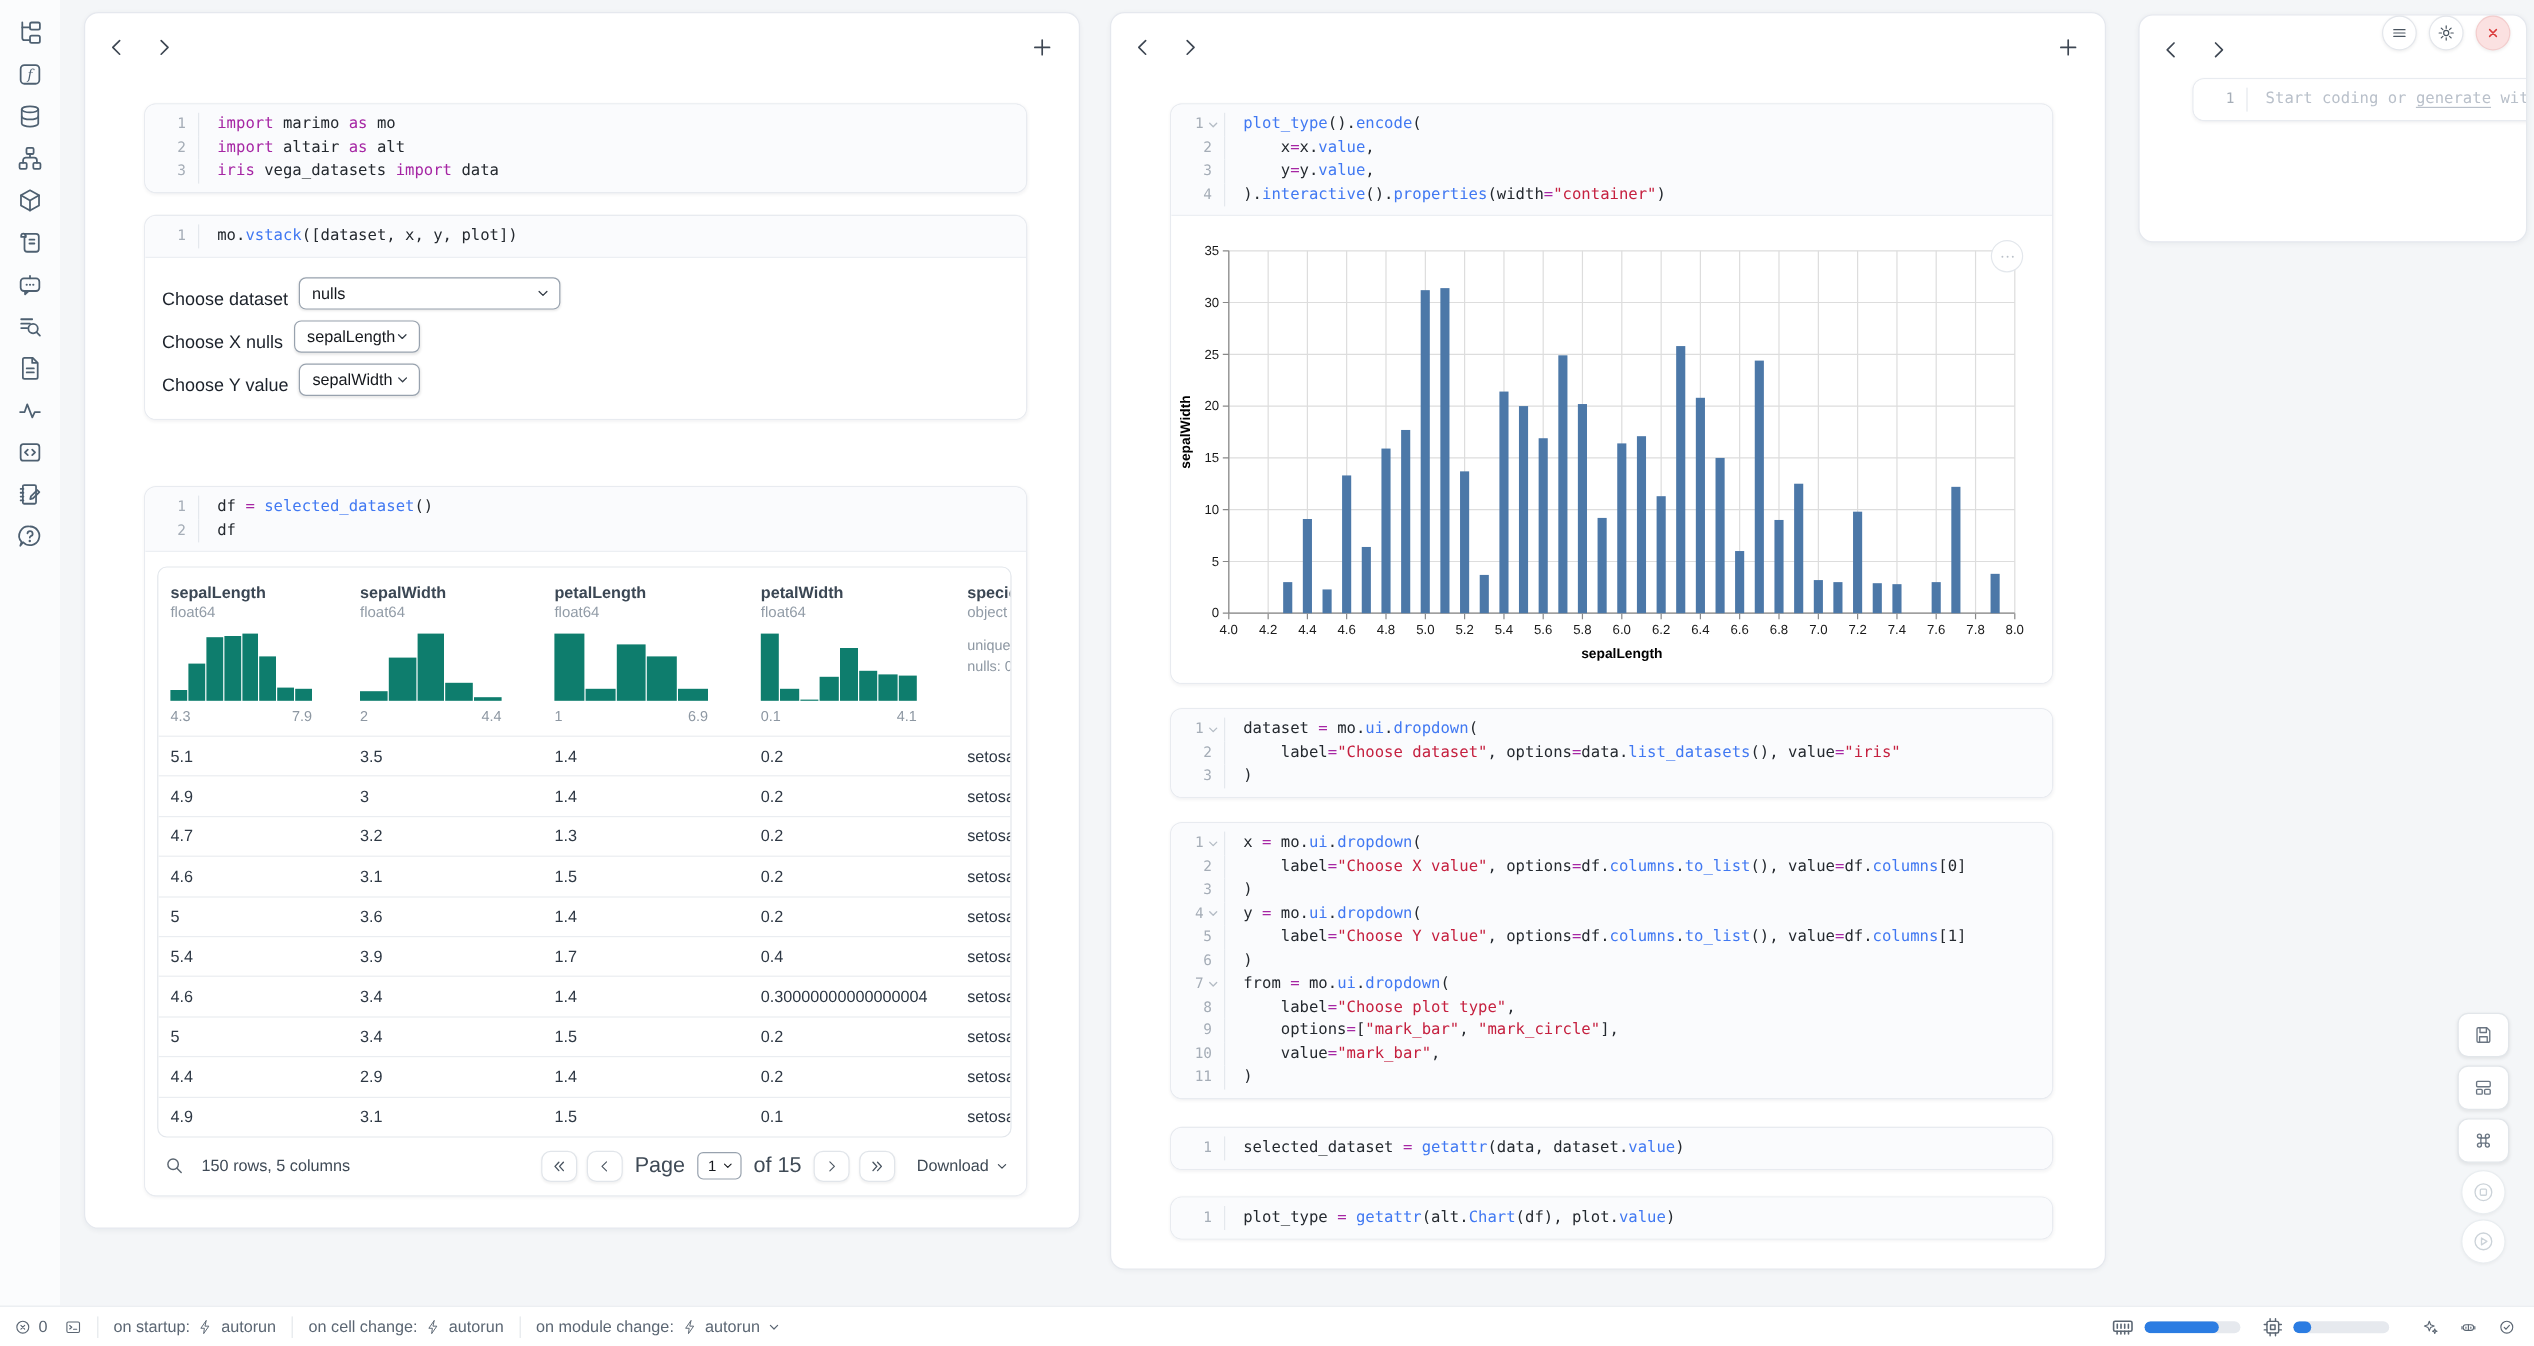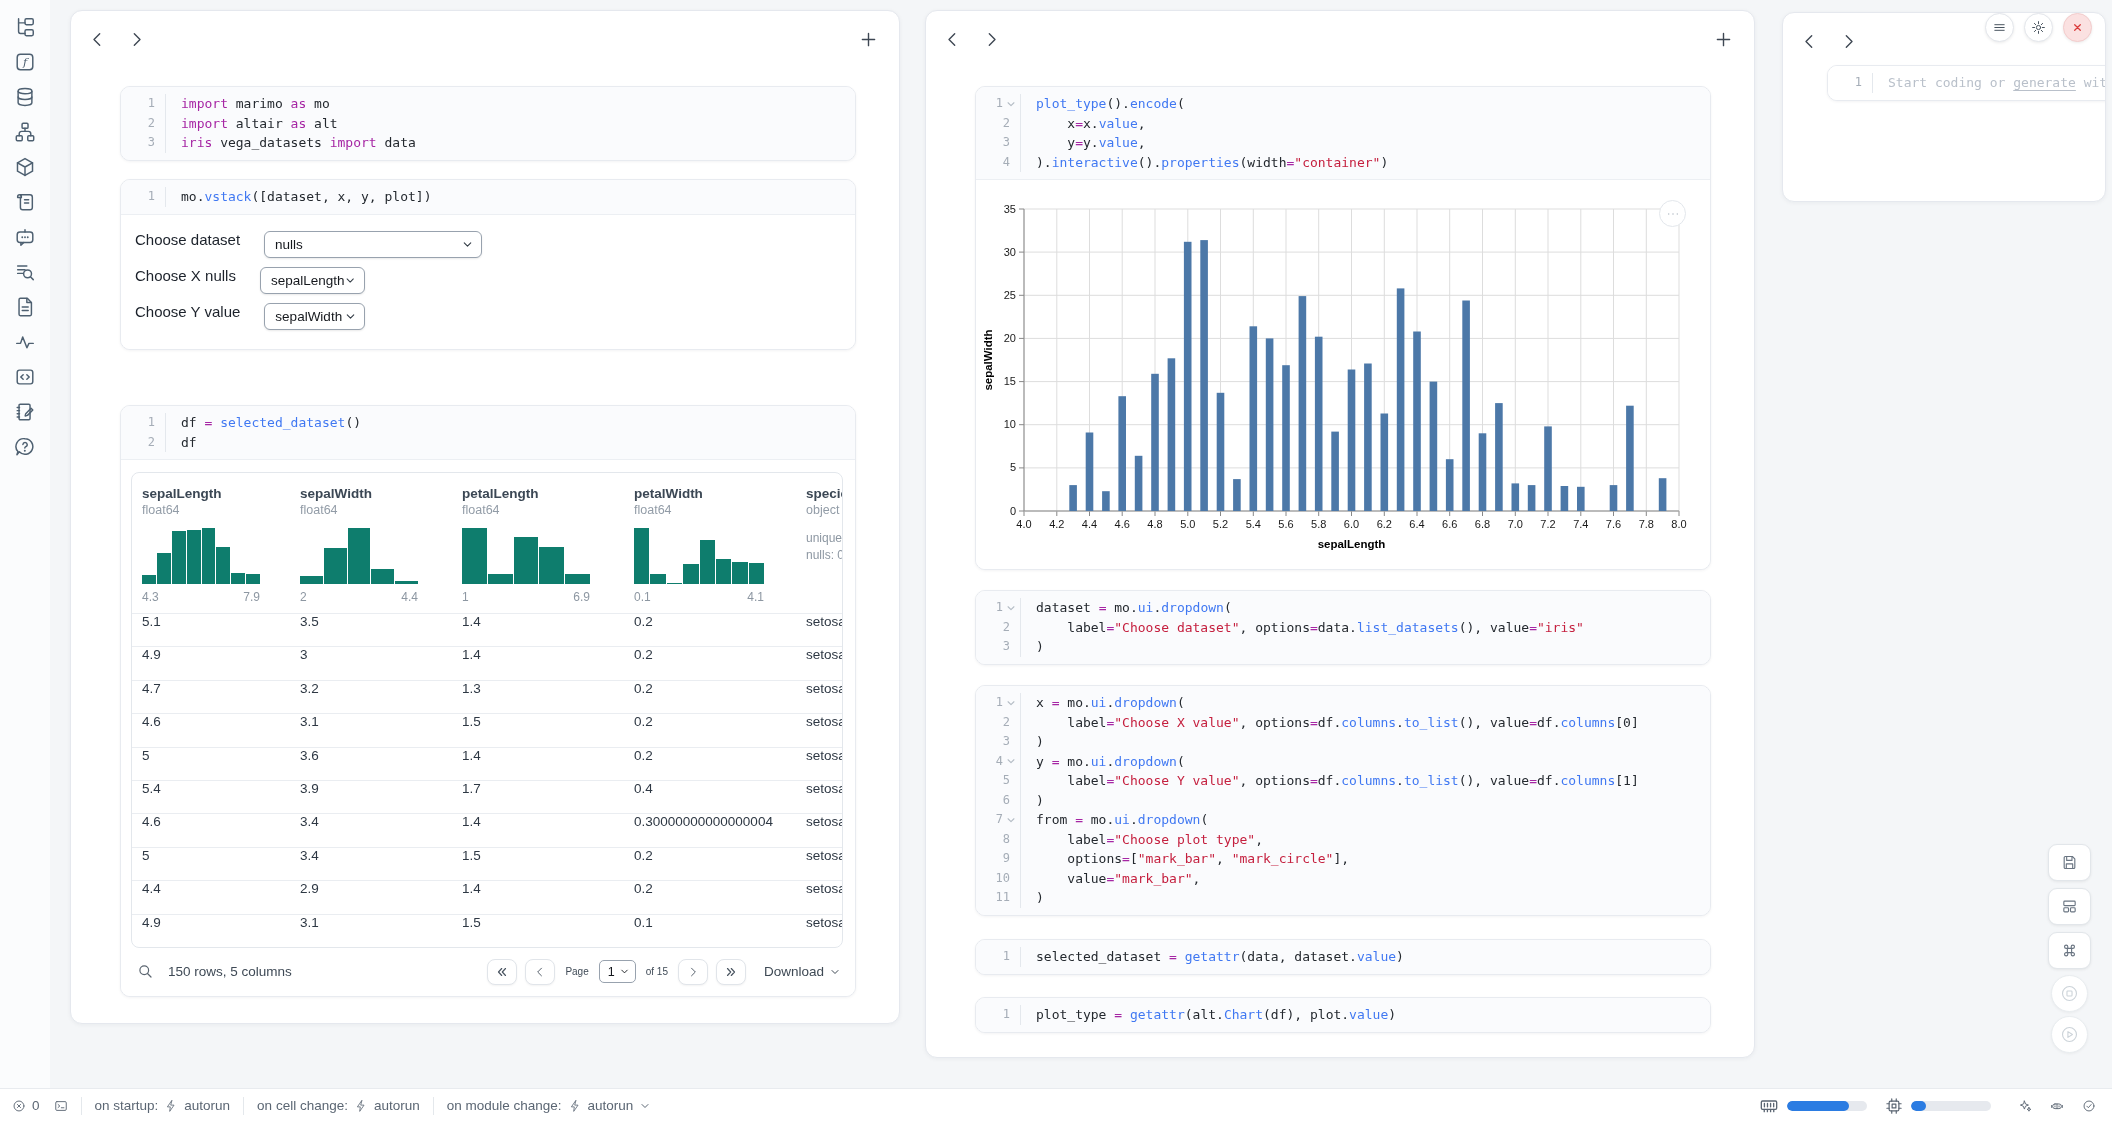--- a/index.html
+++ b/index.html
@@ -35,7 +35,7 @@
   .out { border-top:1px solid #eceff3; background:#fff; }
 
   
-  .ctl { display:flex; align-items:flex-start; gap:24px; height:27px; margin-bottom:9px; }
+  .ctl { display:flex; align-items:flex-end; gap:9px; height:27px; margin-bottom:9px; }
   .ctl-l { font-size:15px; color:#1c222b; }
   .sel { display:inline-flex; align-items:center; justify-content:space-between; border:1px solid #98a2ae; border-radius:6px; background:#fff; height:27px; padding:0 7px 0 10px; font-size:13.5px; color:#15181d; box-shadow:0 1px 2px rgba(0,0,0,.09); cursor:pointer; }
   .sel-ic { width:13px; height:13px; color:#333c46; }

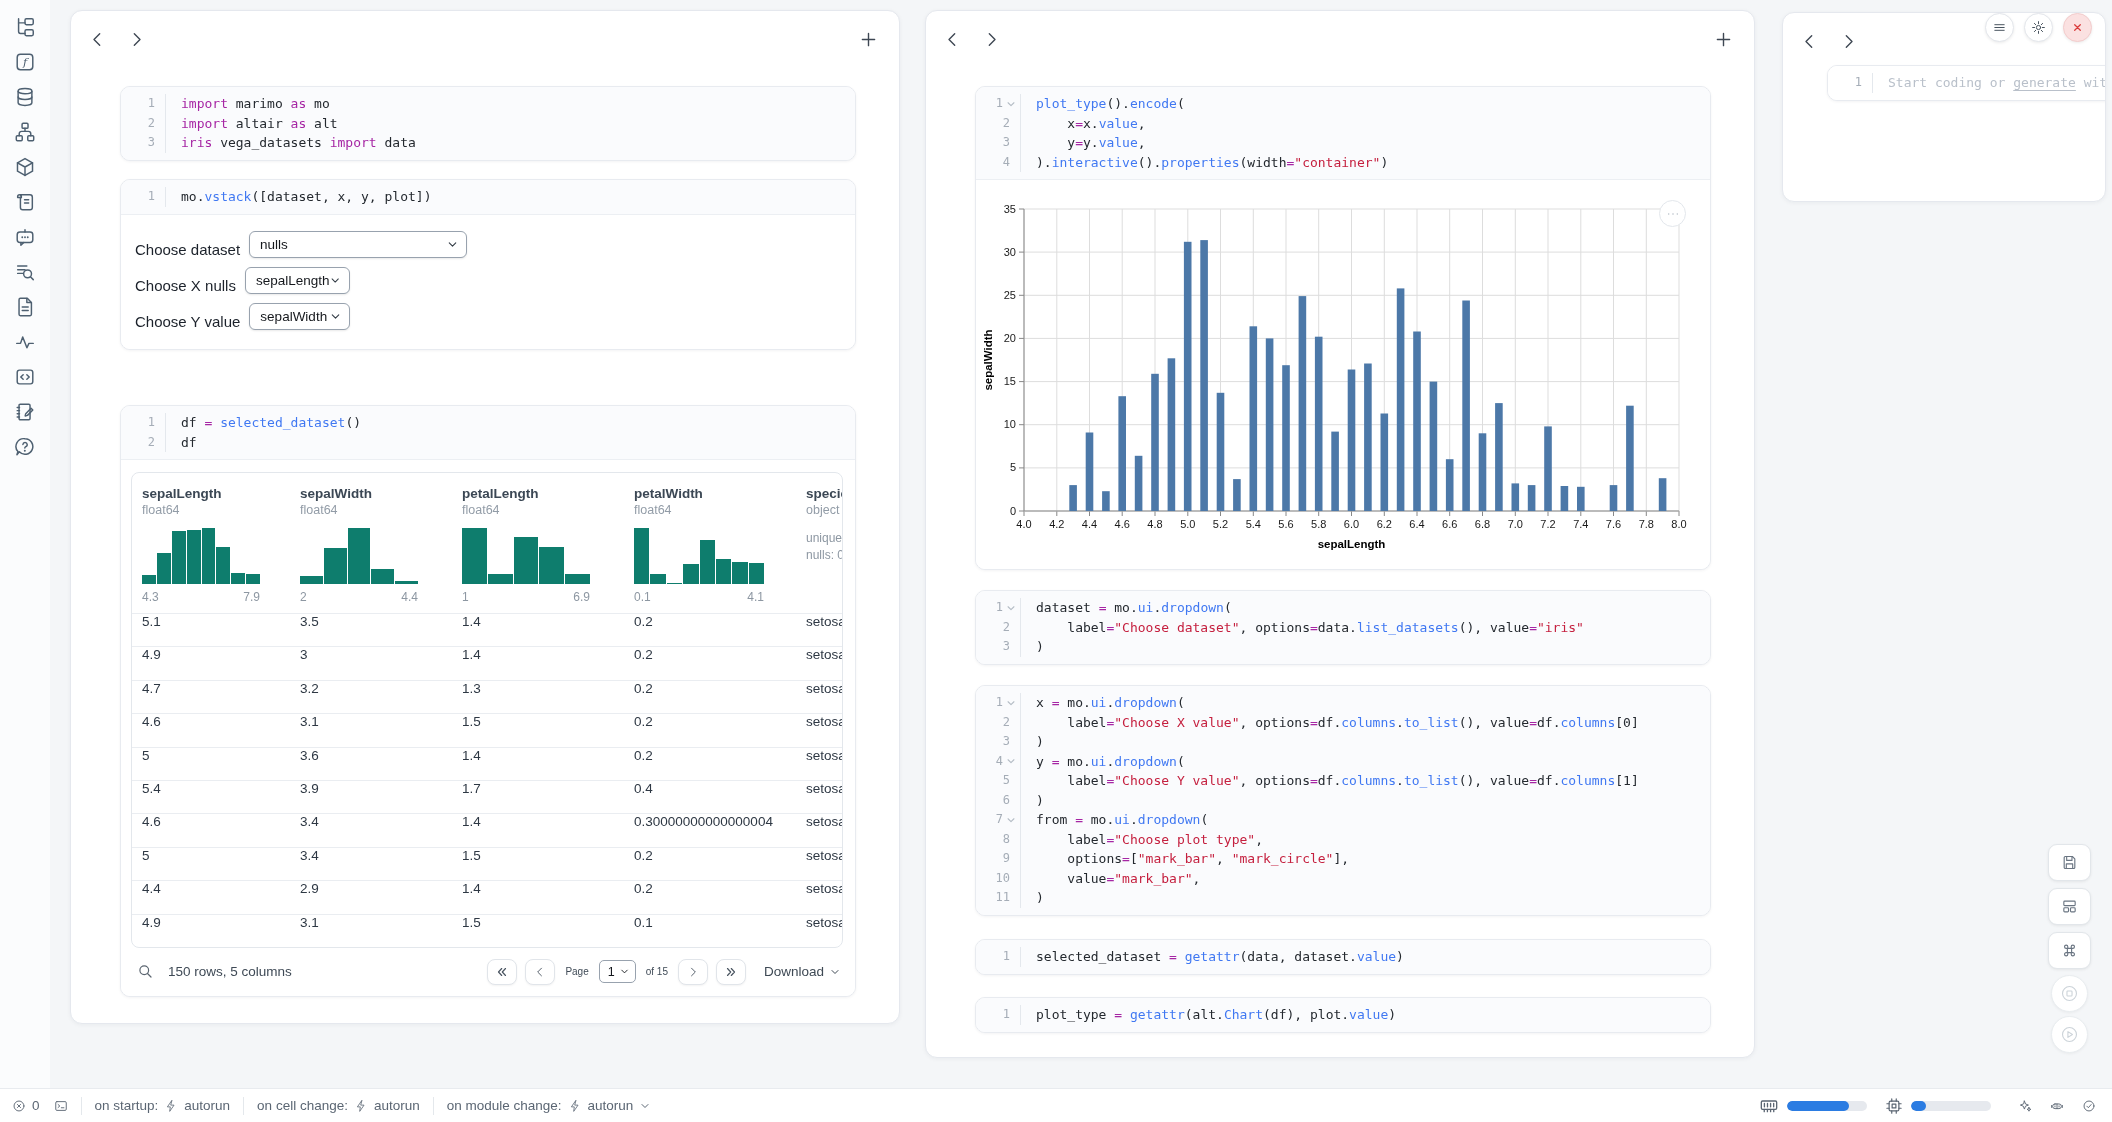--- a/index.html
+++ b/index.html
@@ -50,7 +50,7 @@
   .hb { flex:1; background:#0e7d6d; }
   .th-range { display:flex; justify-content:space-between; font-size:12px; color:#8d97a2; margin-top:6px; }
   .th-meta { font-size:12px; color:#8d97a2; margin-top:13px; line-height:17px; }
-  .tr { display:flex; height:33.4px; align-items:flex-start; border-top:1px solid #eaedf1; padding-left:10px; overflow:hidden; }
+  .tr { display:flex; height:33.4px; align-items:center; border-top:1px solid #eaedf1; padding-left:10px; overflow:hidden; }
   .td { font-size:13.5px; color:#2e3844; flex:none; padding-right:6px; white-space:nowrap; overflow:hidden; }
   .tfoot { display:flex; align-items:center; justify-content:space-between; height:48px; padding-right:2px; }
   .tf-left { display:flex; align-items:center; gap:13px; color:#3f4a56; font-size:13.5px; padding-left:4px; }

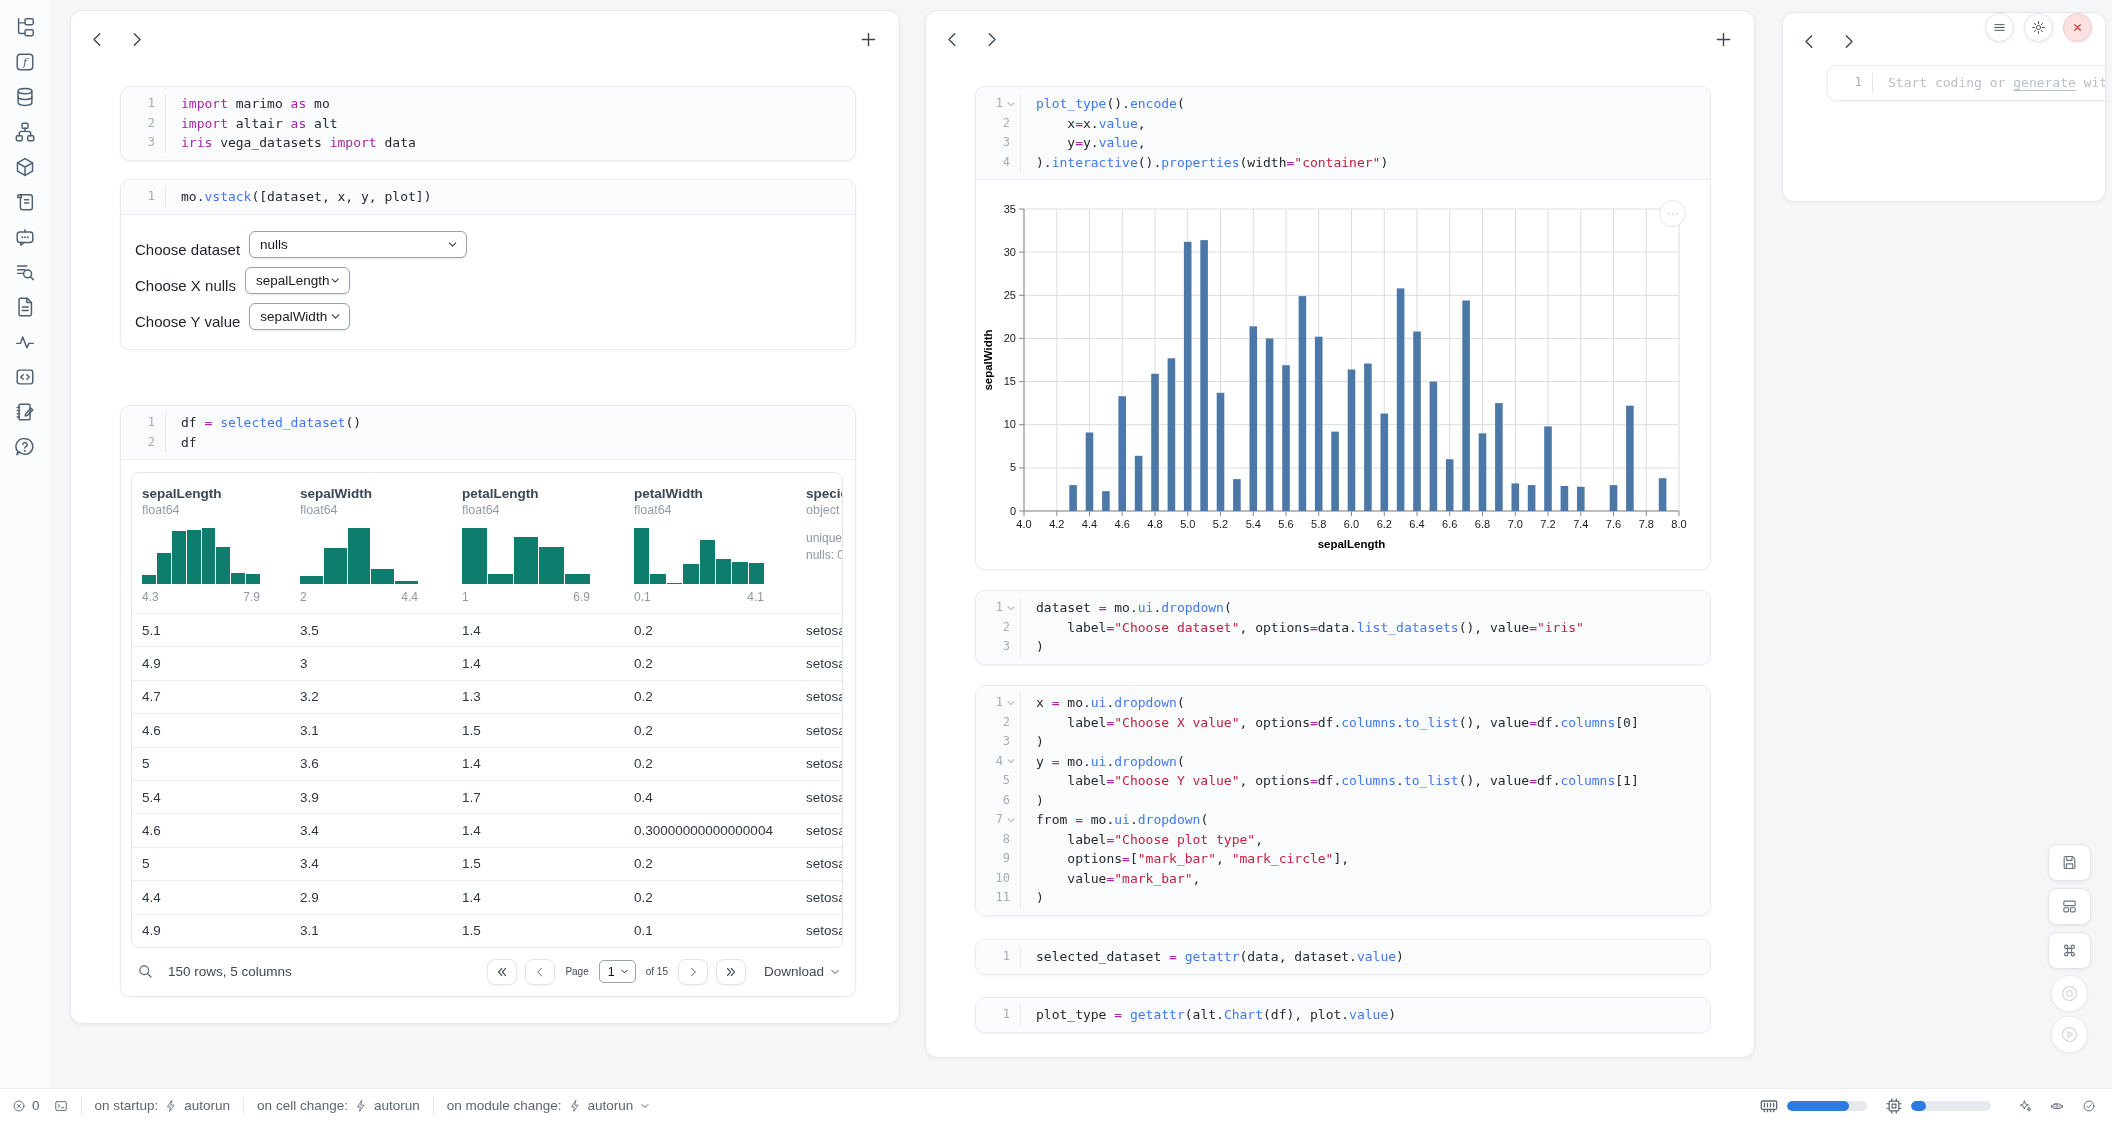--- a/index.html
+++ b/index.html
@@ -57,7 +57,7 @@
   .tf-right { display:flex; align-items:center; gap:8px; }
   .pgbtn { width:30px; height:26px; border:1px solid #e1e5ea; border-radius:8px; background:#fff; box-shadow:0 1px 2px rgba(0,0,0,.05); display:flex; align-items:center; justify-content:center; color:#4a5561; cursor:pointer; }
   .pgbtn .ic { width:14px; height:14px; }
-  .pglabel { font-size:10px; color:#3f4a56; margin:0 2px; }
+  .pglabel { font-size:18px; color:#3f4a56; margin:0 2px; }
   .pgsel { display:inline-flex; align-items:center; gap:4px; border:1px solid #98a2ae; border-radius:5px; height:23px; padding:0 5px 0 8px; font-size:12.5px; color:#15181d; background:#fff; cursor:pointer; }
   .pgsel .ic { width:11px; height:11px; }
   .dl { display:inline-flex; align-items:center; gap:5px; font-size:13.5px; color:#3e4954; margin-left:10px; cursor:pointer; }

